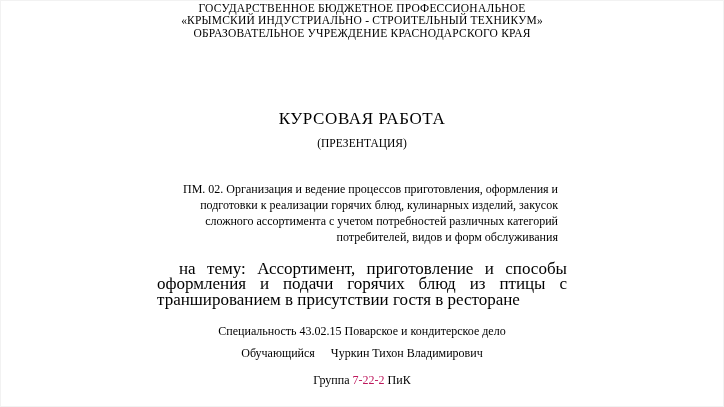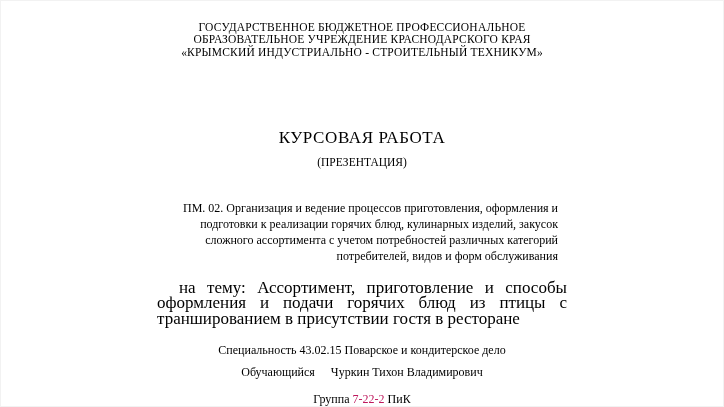--- a/index.html
+++ b/index.html
@@ -15,7 +15,7 @@
     overflow: hidden;
   }
   .institution {
-    padding-top: 20px;
+    padding-top: 1px;
     text-align: center;
     font-size: 11.5px;
     line-height: 12.3px;

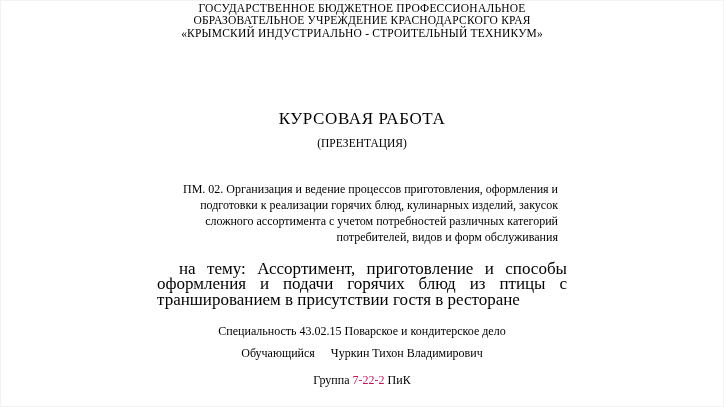--- a/index.html
+++ b/index.html
@@ -77,8 +77,8 @@
 
   <div class="institution">
     <div>ГОСУДАРСТВЕННОЕ БЮДЖЕТНОЕ ПРОФЕССИОНАЛЬНОЕ</div>
+    <div>«КРЫМСКИЙ ИНДУСТРИАЛЬНО - СТРОИТЕЛЬНЫЙ ТЕХНИКУМ»</div>
     <div>ОБРАЗОВАТЕЛЬНОЕ УЧРЕЖДЕНИЕ КРАСНОДАРСКОГО КРАЯ</div>
-    <div>«КРЫМСКИЙ ИНДУСТРИАЛЬНО - СТРОИТЕЛЬНЫЙ ТЕХНИКУМ»</div>
   </div>
 
   <div class="course-title">КУРСОВАЯ РАБОТА</div>

